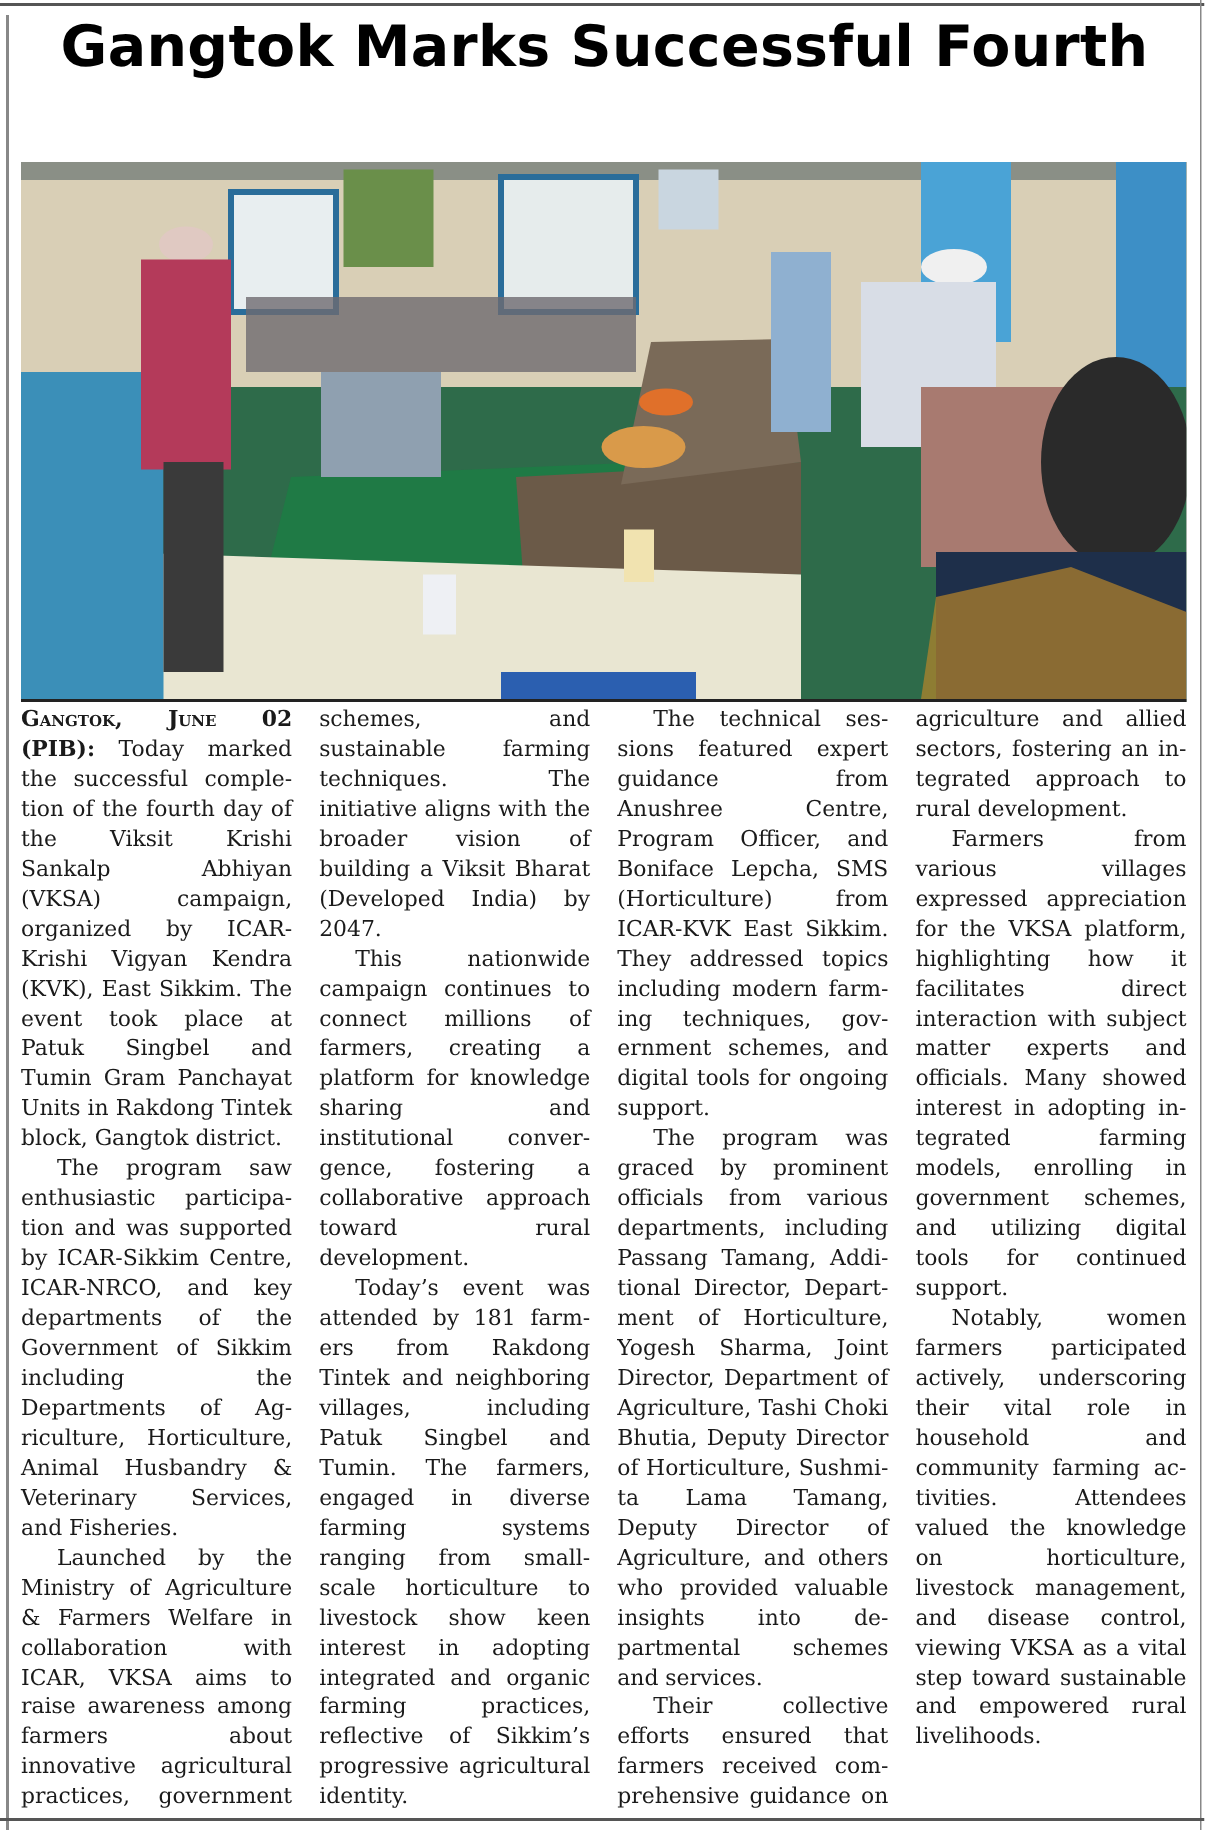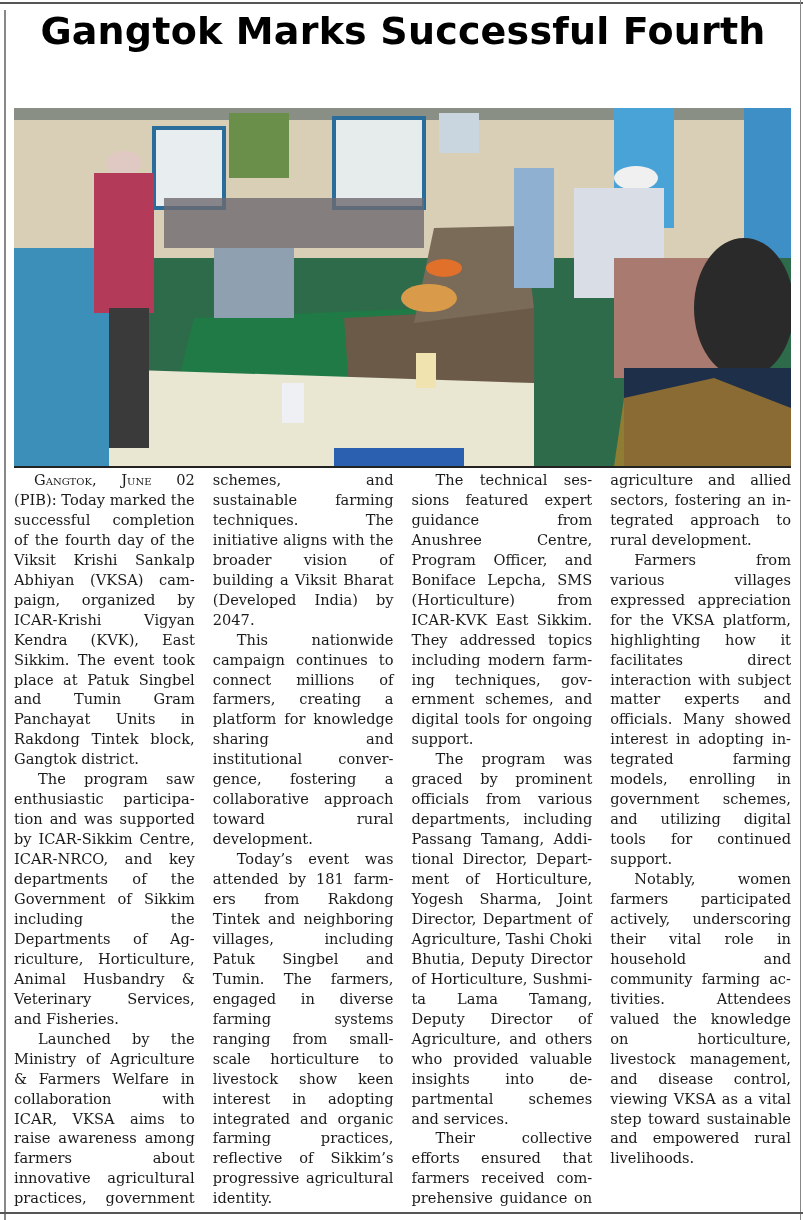--- a/index.html
+++ b/index.html
@@ -14,7 +14,7 @@
   .columns { position: absolute; left: 14px; top: 470px; width: 777px; height: 740px; column-count: 4; column-gap: 18px; column-fill: auto; font-size: 14.6px; line-height: 19.95px; text-align: justify; hyphens: manual; }
   .columns p { margin: 0; text-indent: 24px; }
   .columns p.first { text-indent: 0; }
-  .dateline { font-weight: normal; font-variant: small-caps; margin-left: 20px; }
+  .dateline { font-weight: bold; font-variant: small-caps; }
 </style>
 </head>
 <body>

